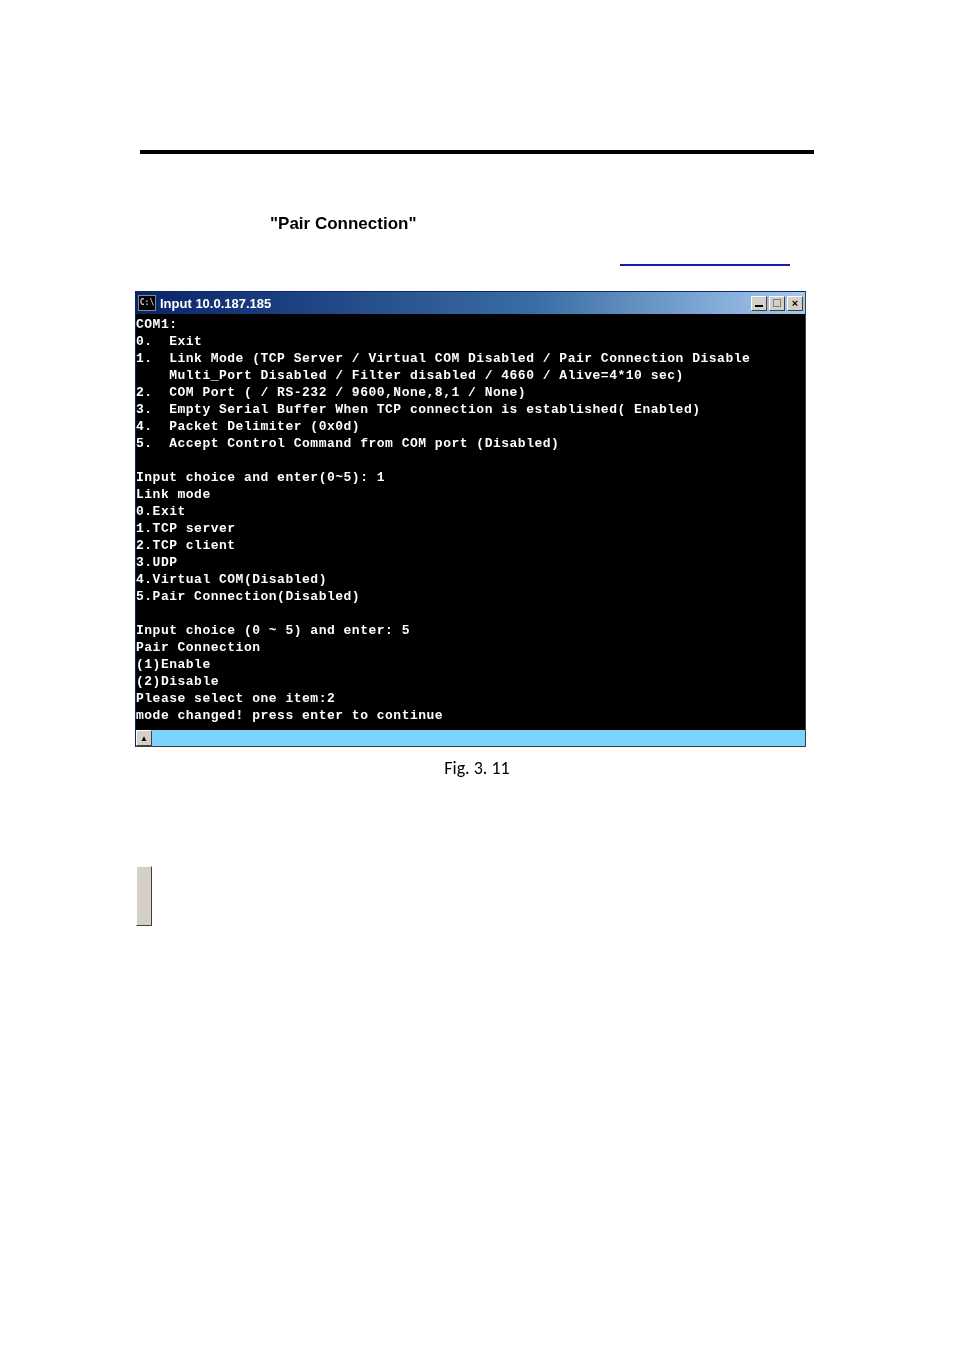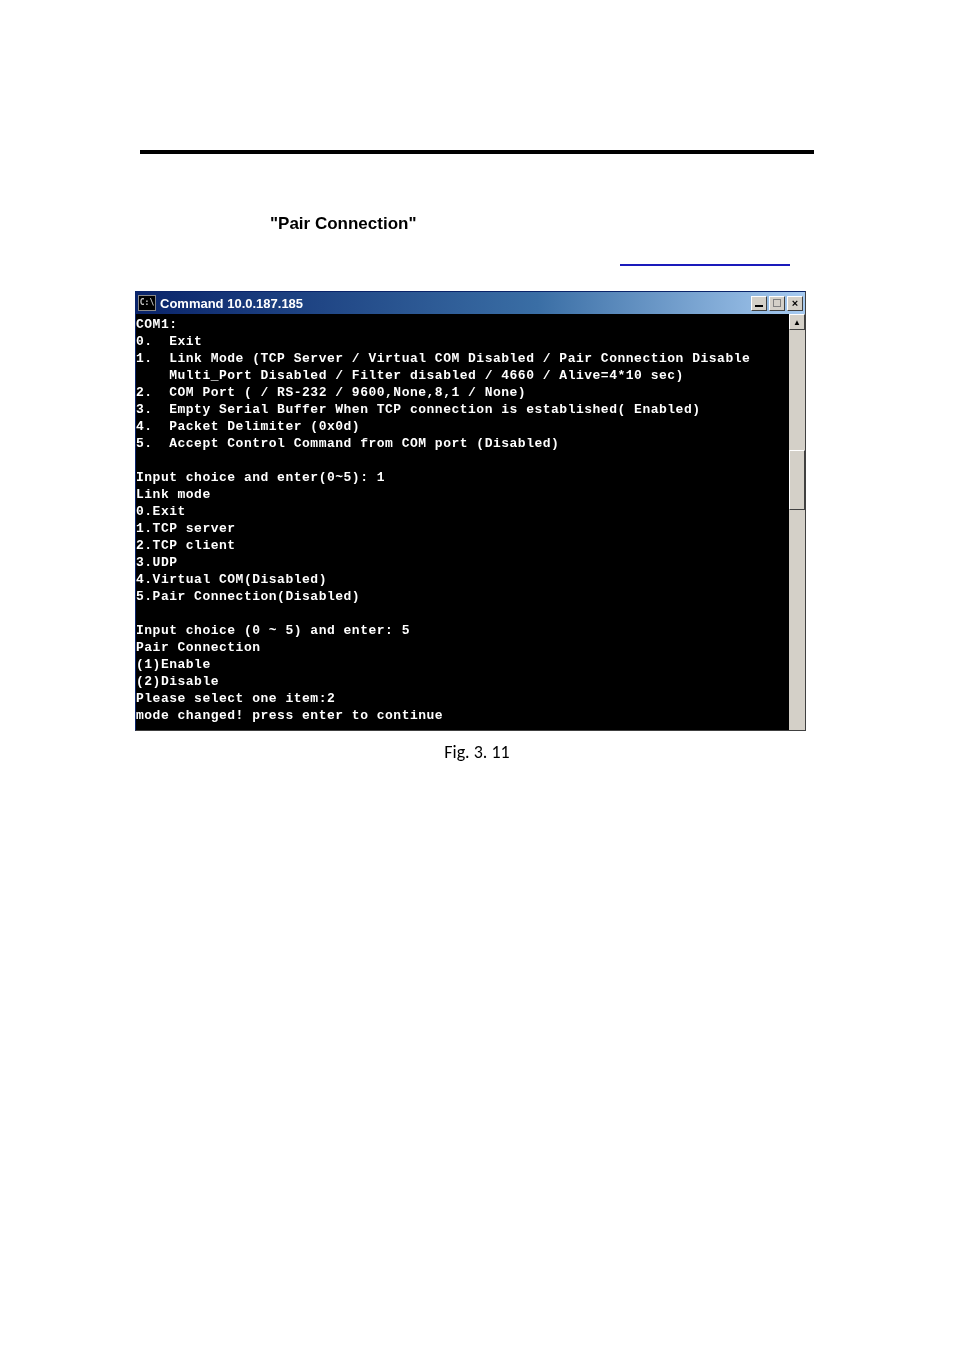--- a/index.html
+++ b/index.html
@@ -177,7 +177,7 @@
   <div class="console-window">
     <div class="titlebar">
       <span class="icon">C:\</span>
-      <span class="title-text">Command 10.0.187.185</span>
+      <span class="title-text">Input 10.0.187.185</span>
       <span class="win-btn">
           <span class="min-g"></span>
         </span>

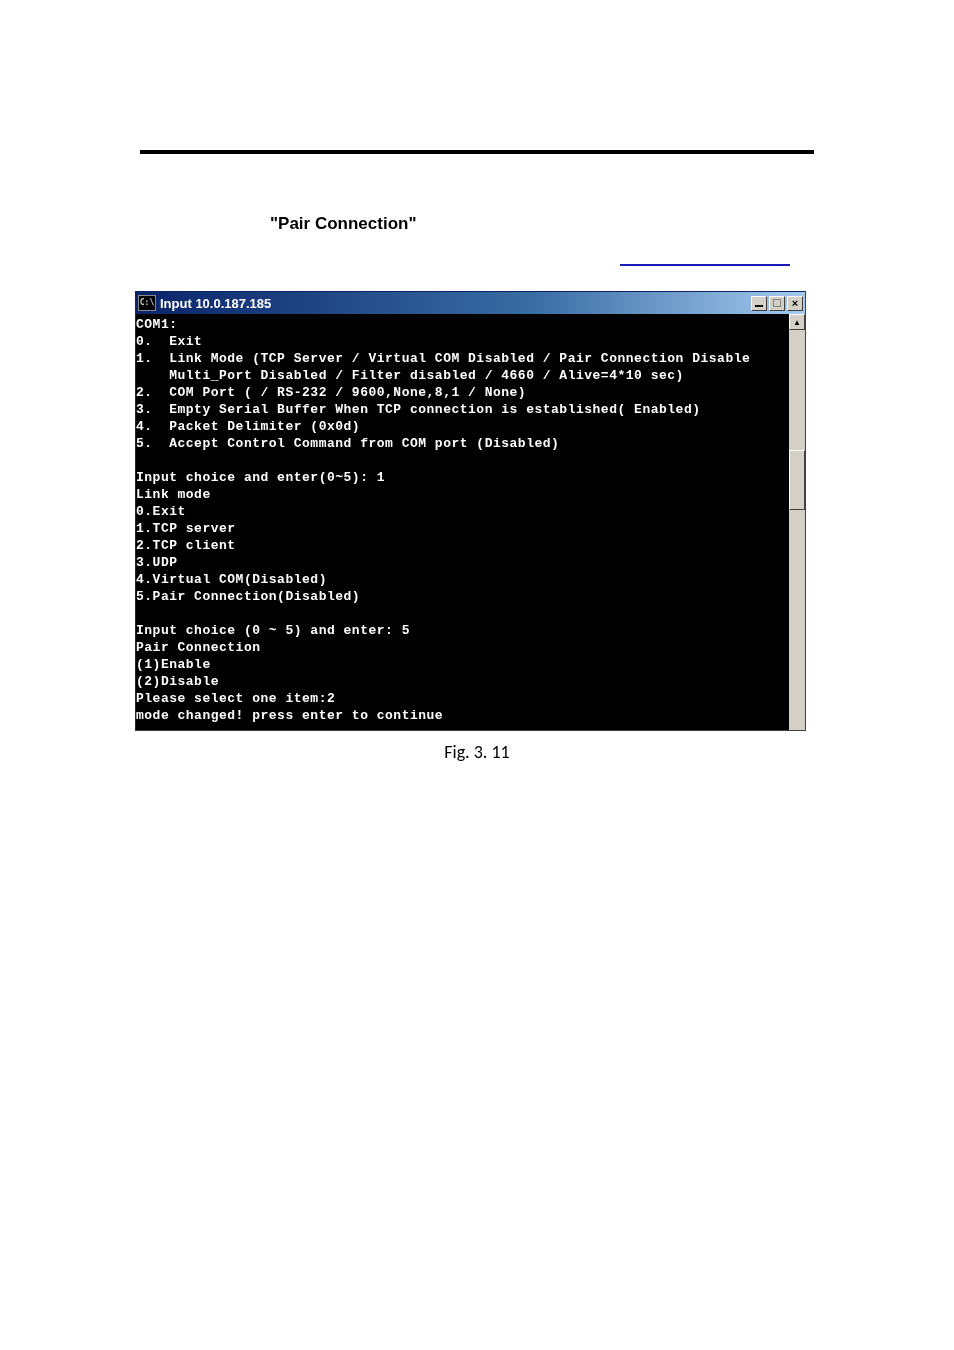--- a/index.html
+++ b/index.html
@@ -107,6 +107,7 @@
   .console-body {
     display: flex;
     background: #7dd3fc;
+    flex-direction: column;
   }
   .terminal {
     flex: 1 1 auto;

